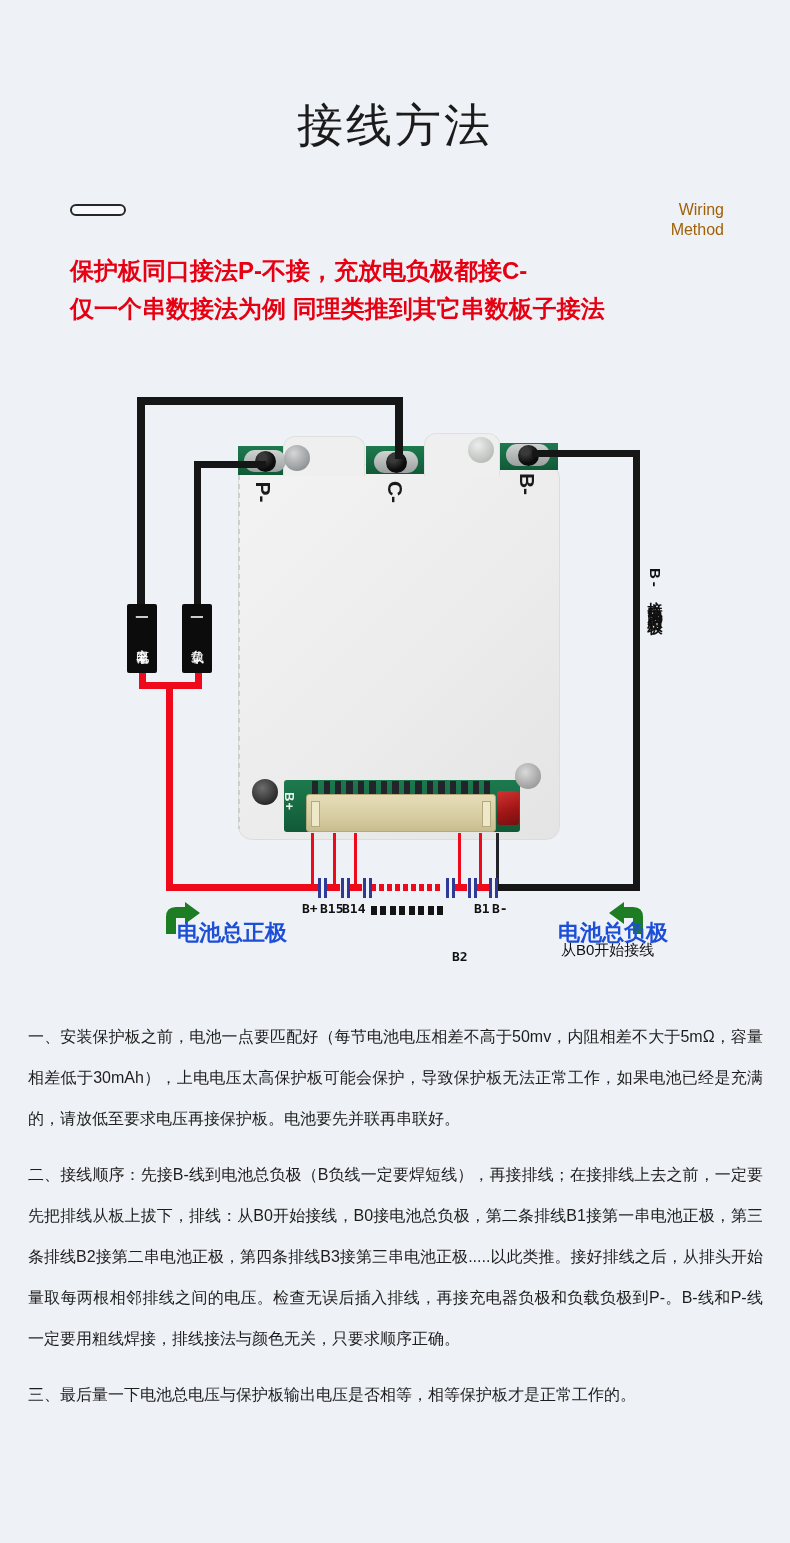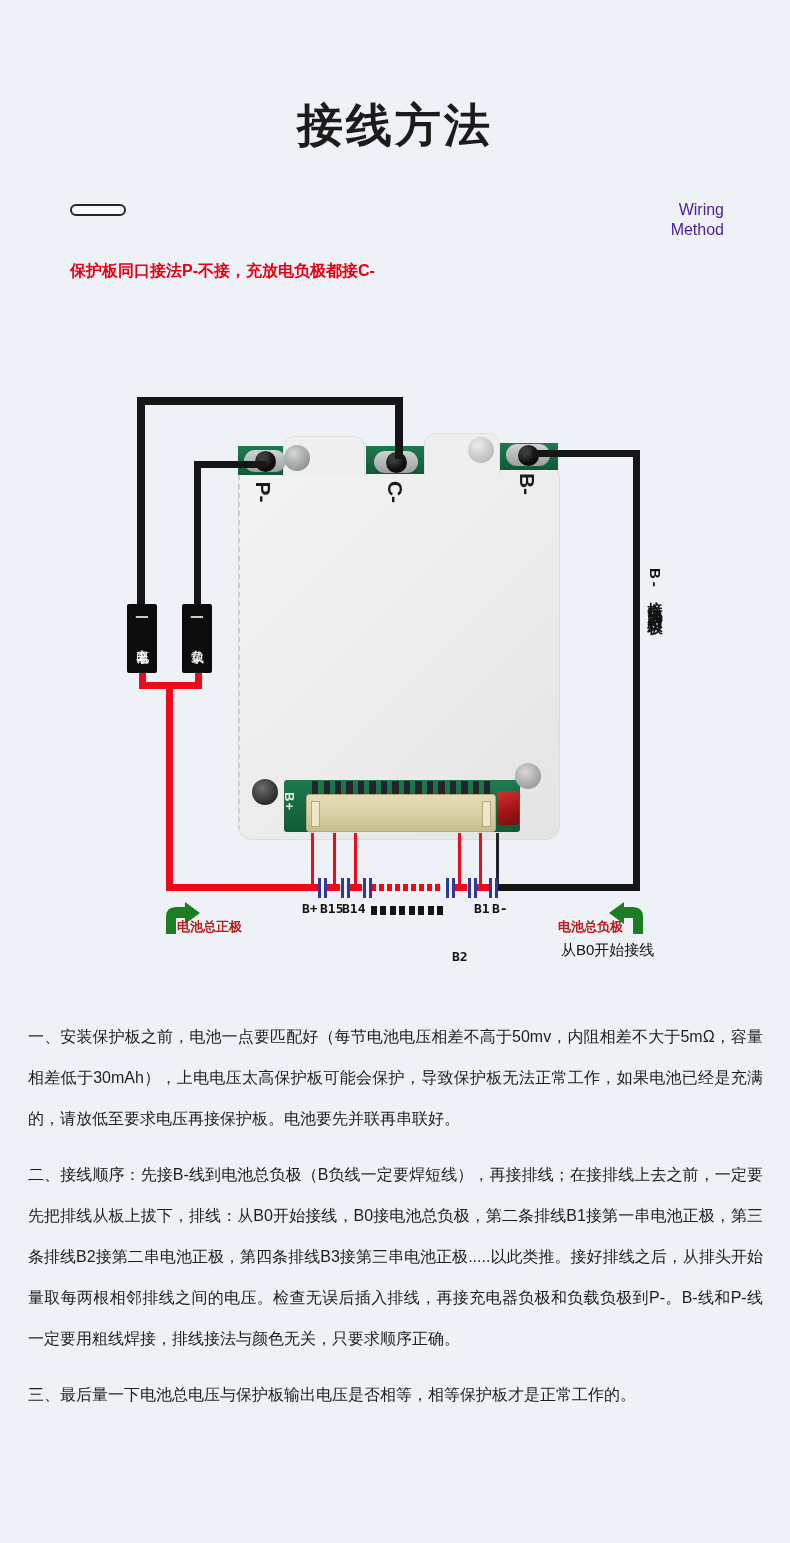--- a/index.html
+++ b/index.html
@@ -12,7 +12,7 @@
   
   .title{
     position:absolute;left:0;top:95px;width:790px;text-align:center;
-    font-size:46px;font-weight:700;letter-spacing:3px;color:#1b1b1b;
+    font-size:46px;font-weight:400;letter-spacing:3px;color:#1b1b1b;
   }
   .pill{
     position:absolute;left:70px;top:204px;width:52px;height:8px;

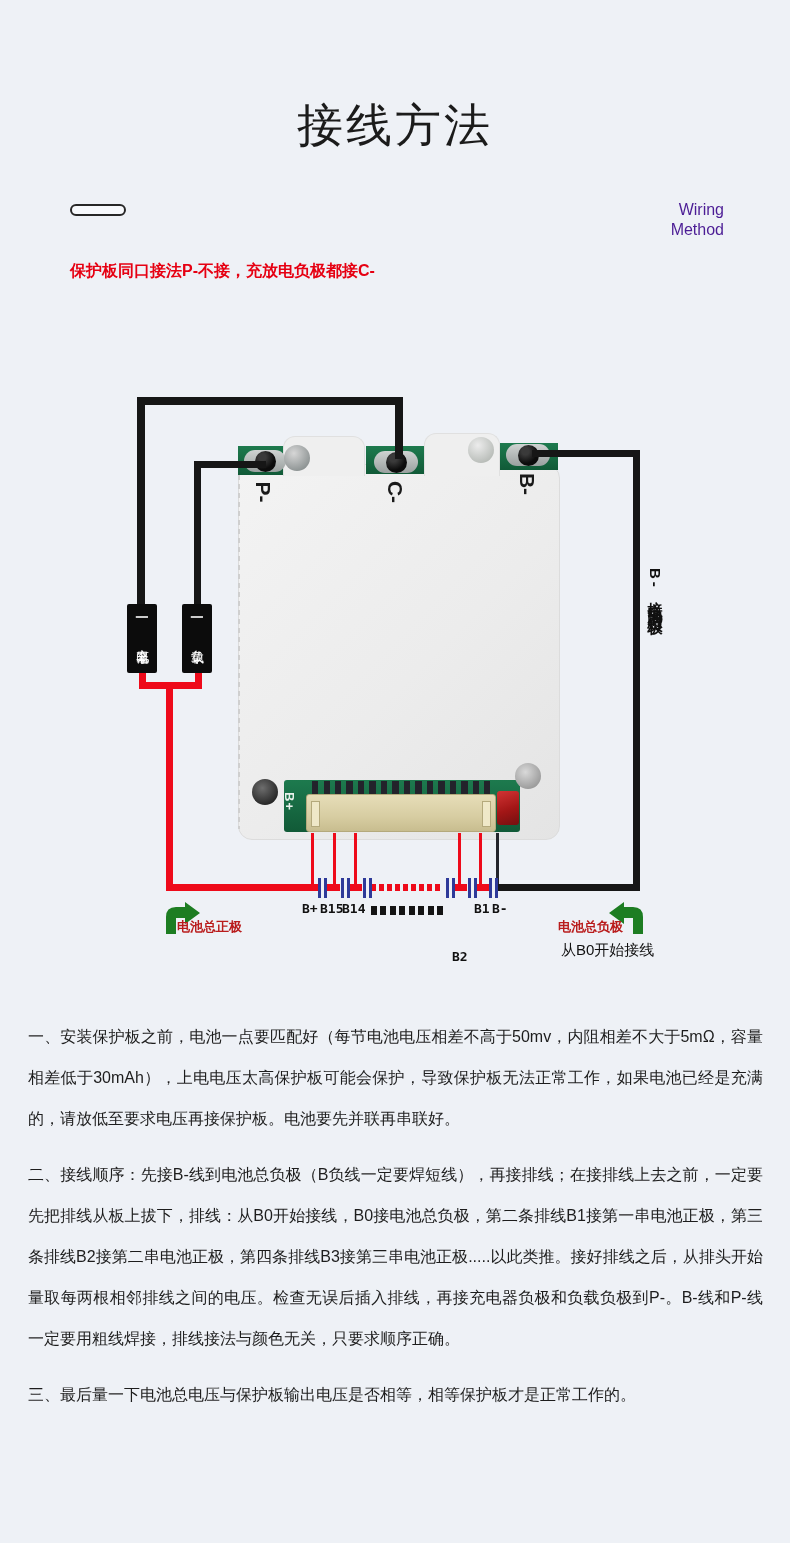--- a/index.html
+++ b/index.html
@@ -20,7 +20,7 @@
   }
   .lang-tag{
     position:absolute;right:66px;top:200px;text-align:right;
-    font-size:16px;line-height:20px;color:#4c1d95;font-weight:500;
+    font-size:16px;line-height:20px;color:#a16207;font-weight:500;
   }
   .red-note{
     position:absolute;left:70px;top:252px;width:680px;

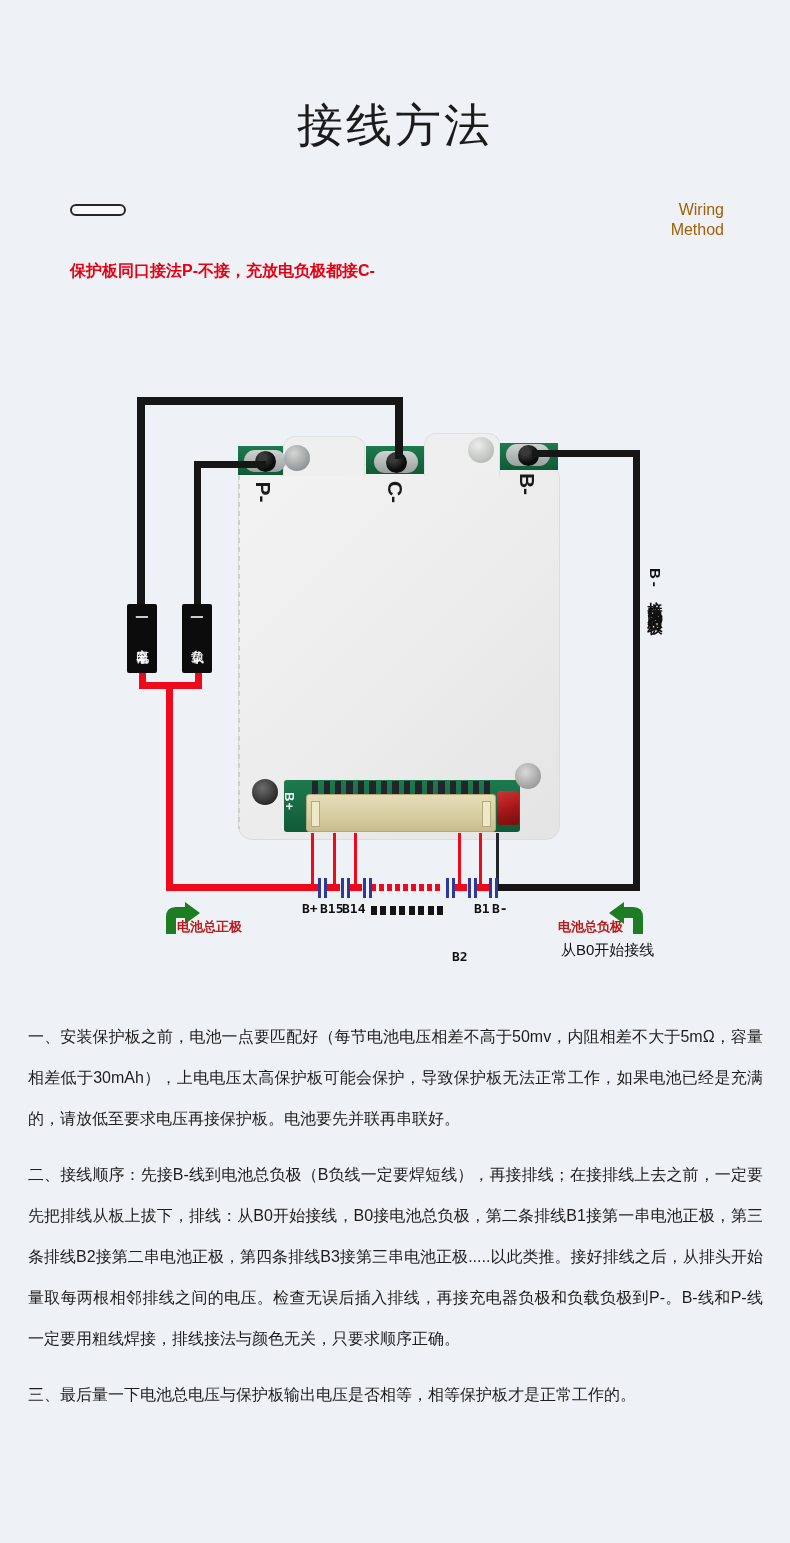--- a/index.html
+++ b/index.html
@@ -24,7 +24,7 @@
   }
   .red-note{
     position:absolute;left:70px;top:252px;width:680px;
-    font-size:16px;line-height:38px;font-weight:600;color:#e60012;
+    font-size:24px;line-height:38px;font-weight:600;color:#e60012;
   }
   
   .wire{position:absolute;background:#161616;z-index:5;}

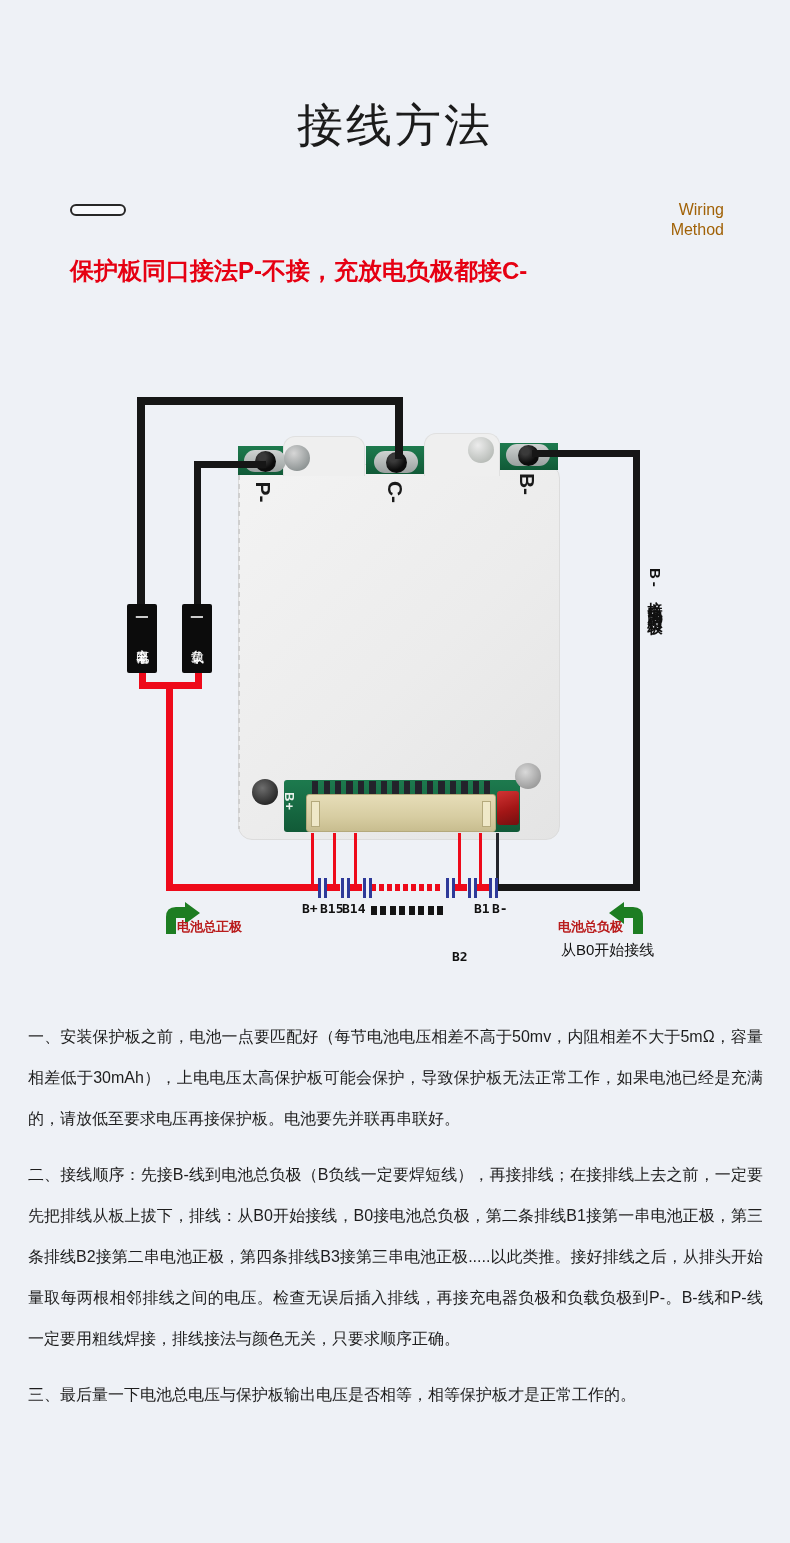--- a/index.html
+++ b/index.html
@@ -103,6 +103,7 @@
 </div>
 <div class="red-note">
   <div>保护板同口接法P-不接，充放电负极都接C-</div>
+  <div>仅一个串数接法为例 同理类推到其它串数板子接法</div>
 </div>
 
 <div class="pcb-body"></div>

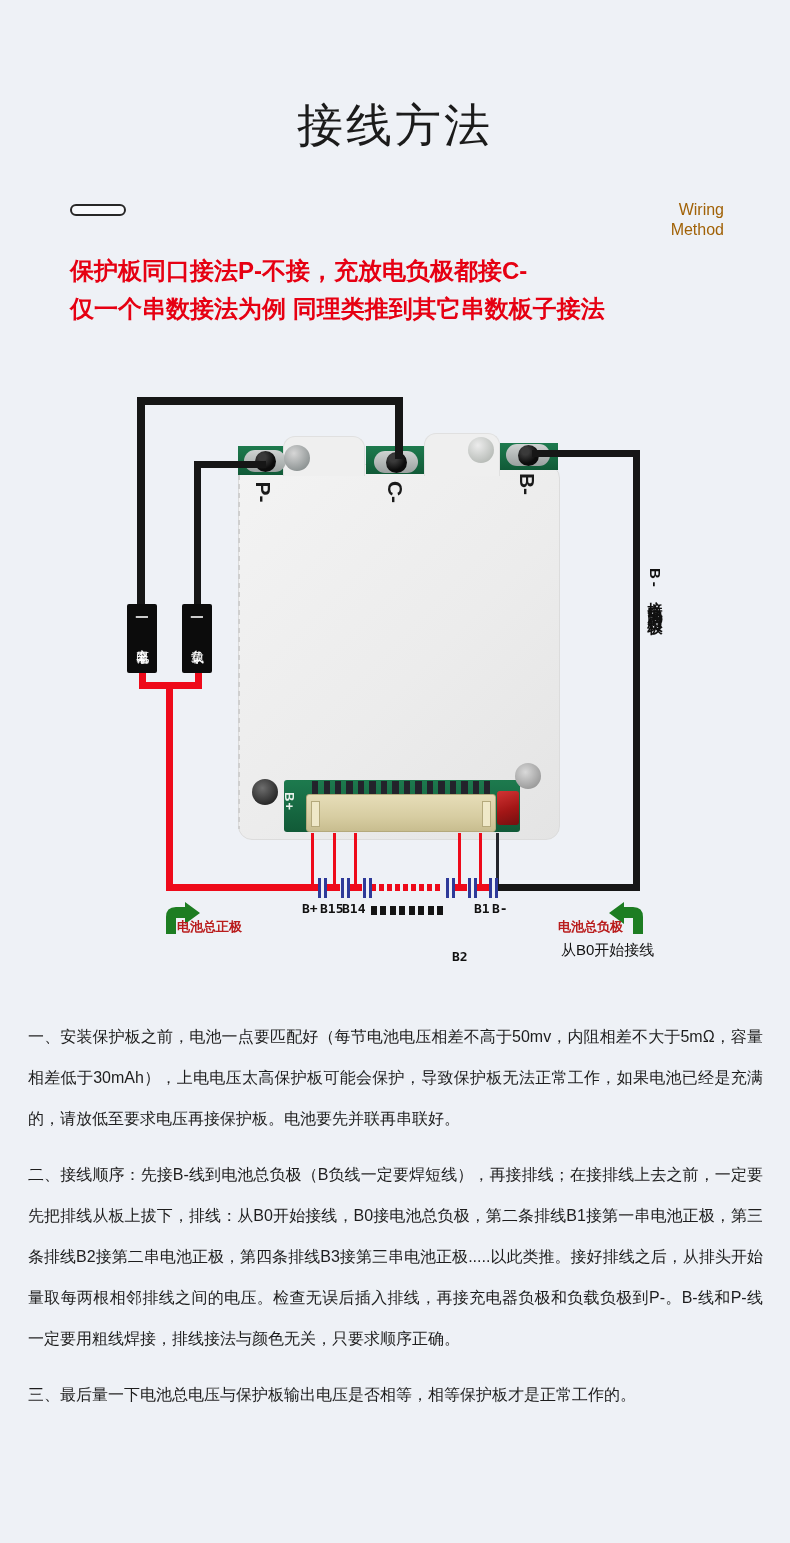--- a/index.html
+++ b/index.html
@@ -85,7 +85,7 @@
     writing-mode:vertical-rl;font-size:15px;font-weight:700;color:#111;letter-spacing:3px;}
   .arrow{position:absolute;z-index:7;}
   .arrow svg{display:block;}
-  .arrow-label{position:absolute;font-size:13px;font-weight:700;color:#b91c1c;z-index:7;}
+  .arrow-label{position:absolute;font-size:22px;font-weight:700;color:#1d4ed8;z-index:7;}
   .arrow-sublabel{position:absolute;font-size:15px;font-weight:500;color:#101010;z-index:7;}
   
   .instructions{position:absolute;left:28px;top:1016px;width:735px;text-align:justify;}

